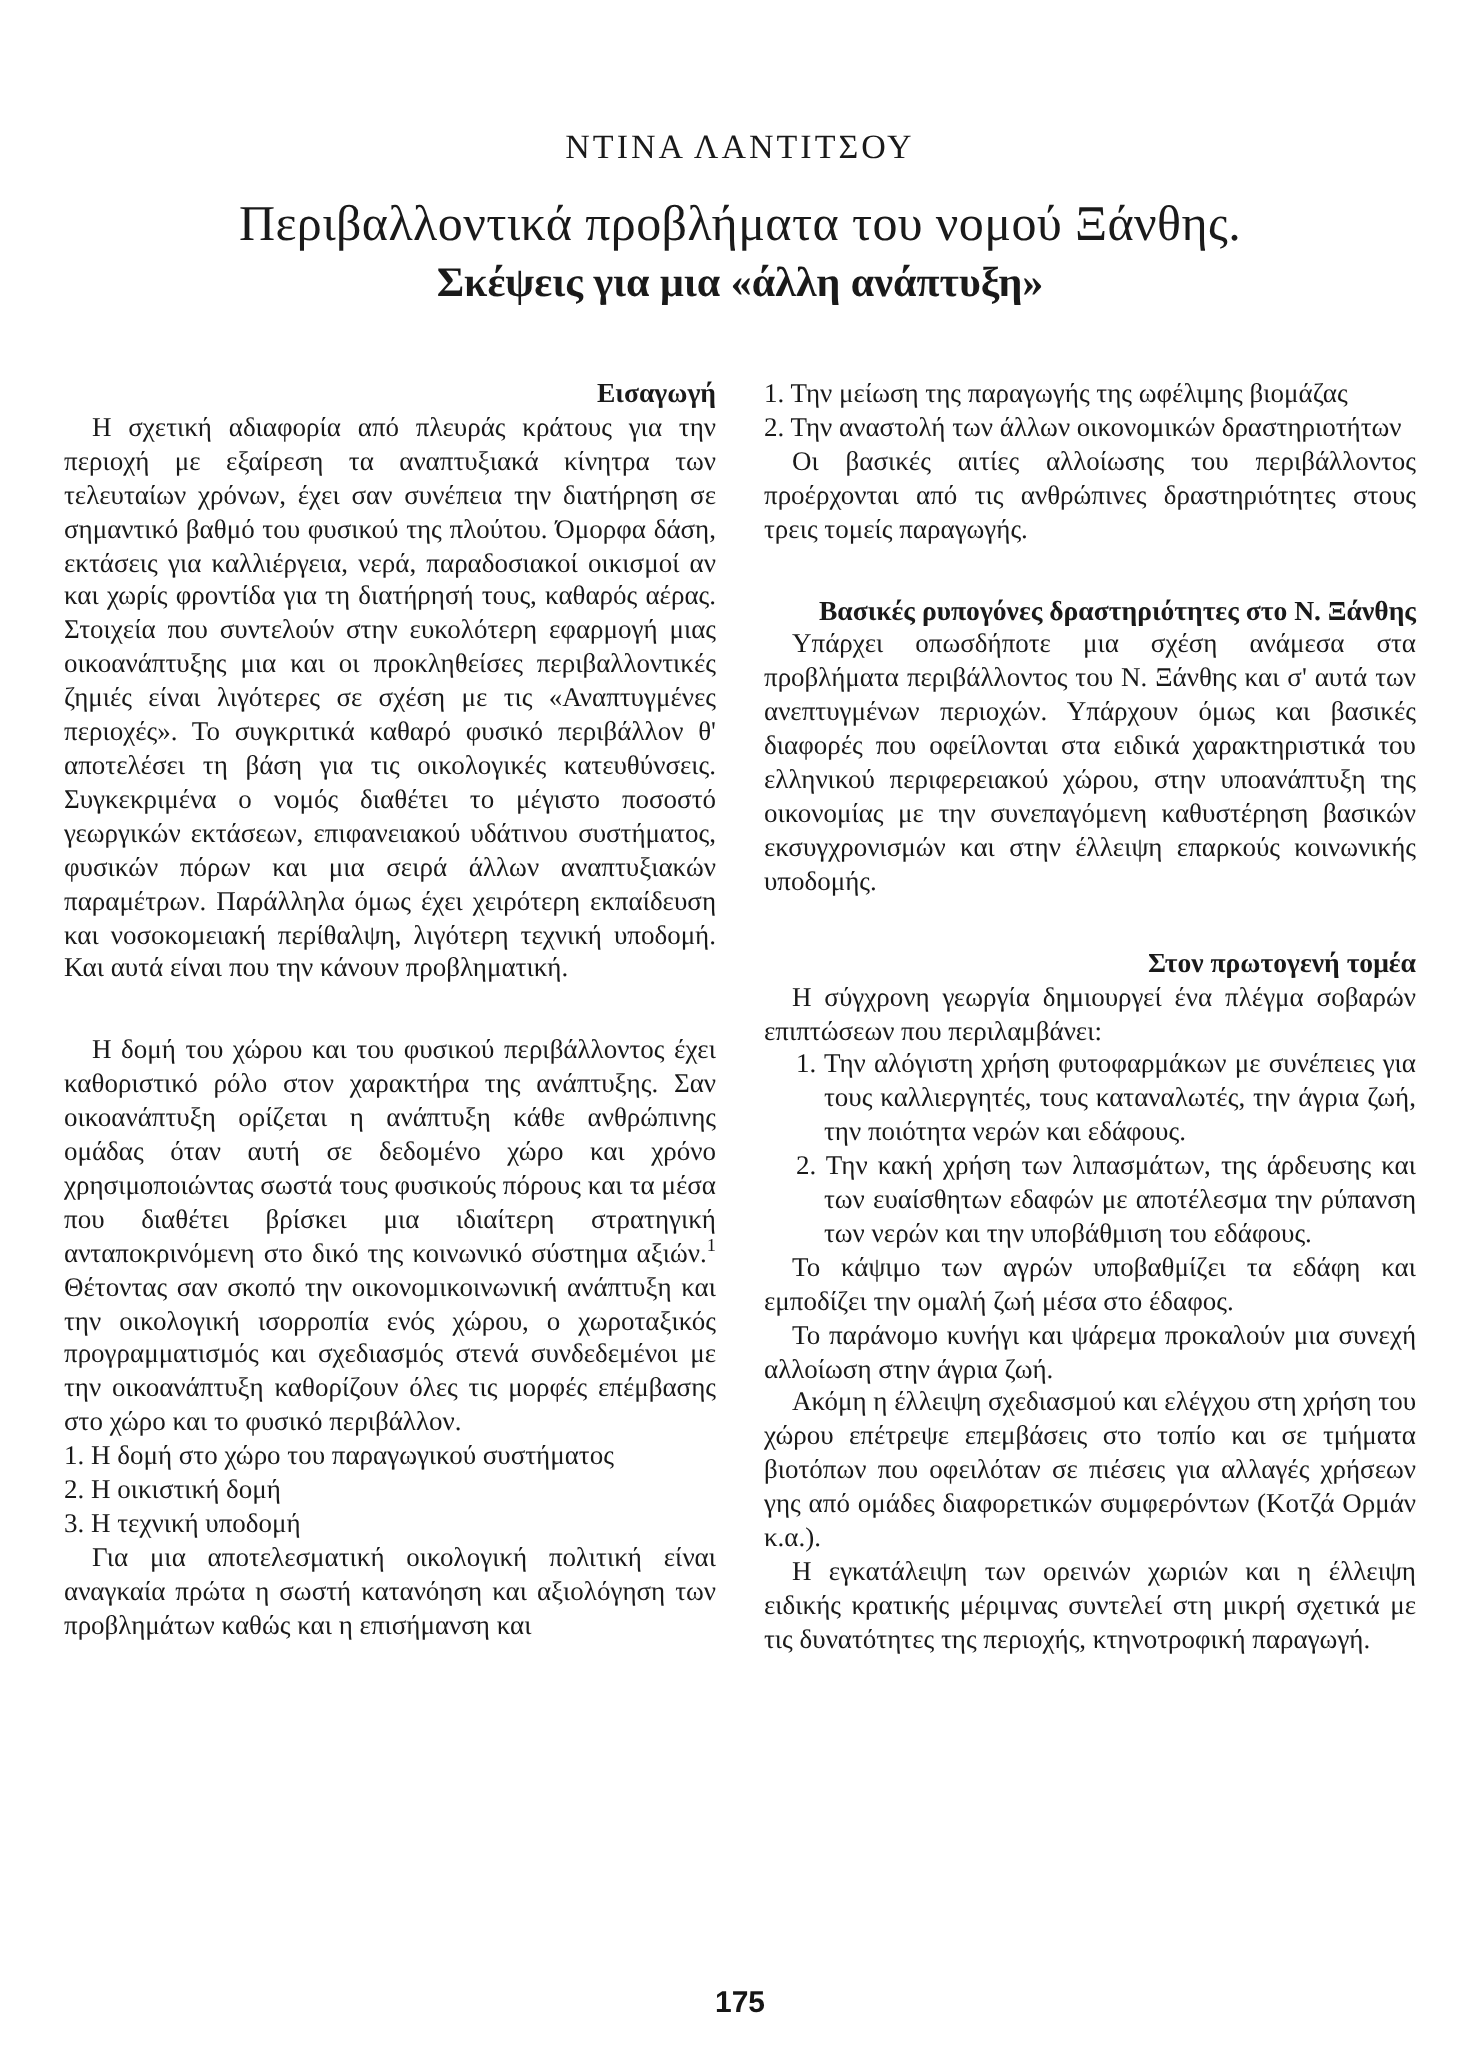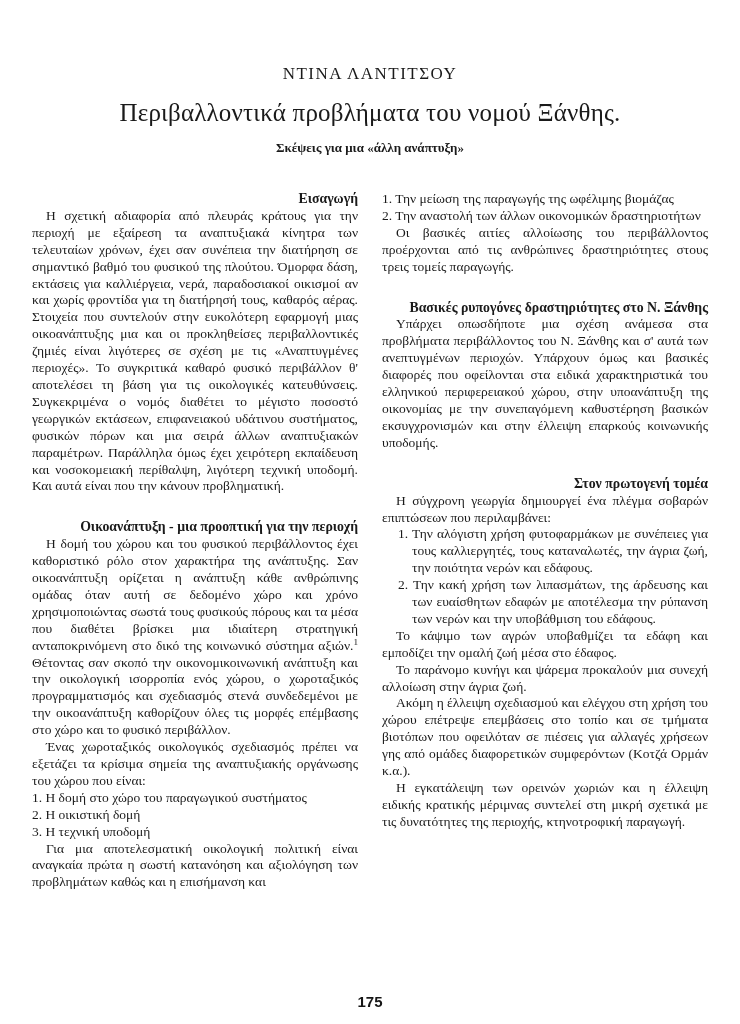--- a/index.html
+++ b/index.html
@@ -32,9 +32,9 @@
     letter-spacing: 0.2px;
   }
   .subtitle {
-    font-size: 13px;
+    font-size: 21px;
     font-weight: bold;
-    margin: 13px 0 0 0;
+    margin: 2px 0 0 0;
   }
   .columns {
     display: flex;

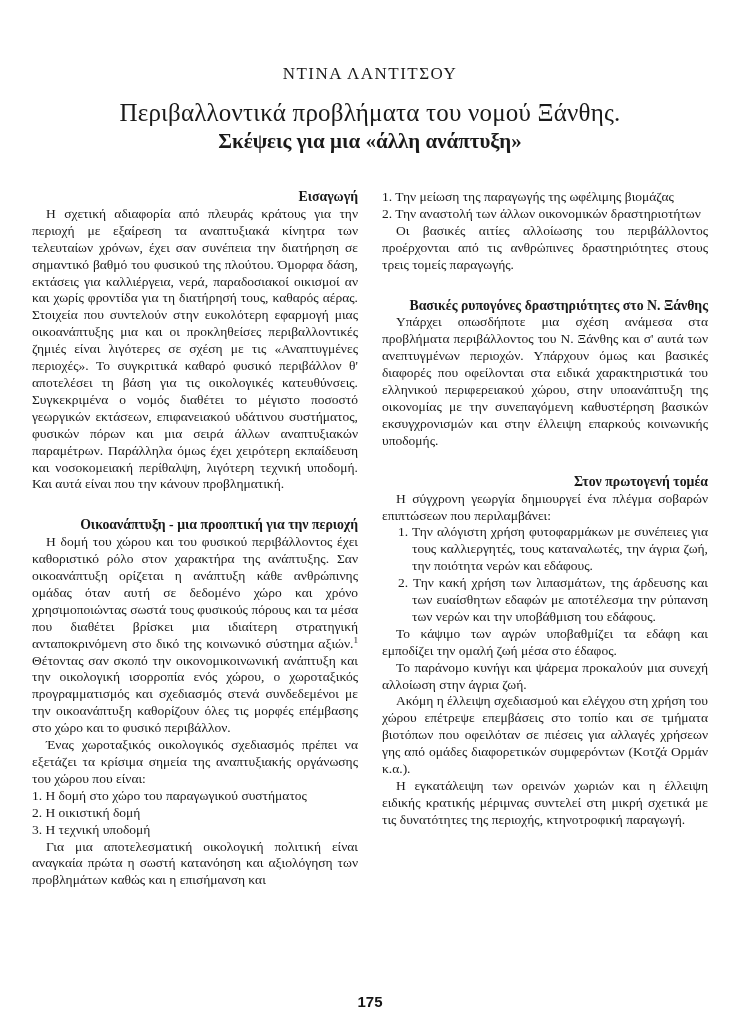--- a/index.html
+++ b/index.html
@@ -106,7 +106,6 @@
       <p>Η σχετική αδιαφορία από πλευράς κράτους για την περιοχή με εξαίρεση τα αναπτυξιακά κίνητρα των τελευταίων χρόνων, έχει σαν συνέπεια την διατήρηση σε σημαντικό βαθμό του φυσικού της πλούτου. Όμορφα δάση, εκτάσεις για καλλιέργεια, νερά, παραδοσιακοί οικισμοί αν και χωρίς φροντίδα για τη διατήρησή τους, καθαρός αέρας. Στοιχεία που συντελούν στην ευκολότερη εφαρμογή μιας οικοανάπτυξης μια και οι προκληθείσες περιβαλλοντικές ζημιές είναι λιγότερες σε σχέση με τις «Αναπτυγμένες περιοχές». Το συγκριτικά καθαρό φυσικό περιβάλλον θ' αποτελέσει τη βάση για τις οικολογικές κατευθύνσεις. Συγκεκριμένα ο νομός διαθέτει το μέγιστο ποσοστό γεωργικών εκτάσεων, επιφανειακού υδάτινου συστήματος, φυσικών πόρων και μια σειρά άλλων αναπτυξιακών παραμέτρων. Παράλληλα όμως έχει χειρότερη εκπαίδευση και νοσοκομειακή περίθαλψη, λιγότερη τεχνική υποδομή. Και αυτά είναι που την κάνουν προβληματική.</p>
     </div>
     <div class="section">
-      <h3 class="section-heading">Οικοανάπτυξη - μια προοπτική για την περιοχή</h3>
       <p><span>Η δομή του χώρου και του φυσικού περιβάλλοντος έχει καθοριστικό ρόλο στον χαρακτήρα της ανάπτυξης. Σαν οικοανάπτυξη ορίζεται η ανάπτυξη κάθε ανθρώπινης ομάδας όταν αυτή σε δεδομένο χώρο και χρόνο χρησιμοποιώντας σωστά τους φυσικούς πόρους και τα μέσα που διαθέτει βρίσκει μια ιδιαίτερη στρατηγική ανταποκρινόμενη στο δικό της κοινωνικό σύστημα αξιών.</span><sup class="fnref">1</sup><span> Θέτοντας σαν σκοπό την οικονομικοινωνική ανάπτυξη και την οικολογική ισορροπία ενός χώρου, ο χωροταξικός προγραμματισμός και σχεδιασμός στενά συνδεδεμένοι με την οικοανάπτυξη καθορίζουν όλες τις μορφές επέμβασης στο χώρο και το φυσικό περιβάλλον.</span></p>
       <p>Ένας χωροταξικός οικολογικός σχεδιασμός πρέπει να εξετάζει τα κρίσιμα σημεία της αναπτυξιακής οργάνωσης του χώρου που είναι:</p>
       <div class="plain-list">

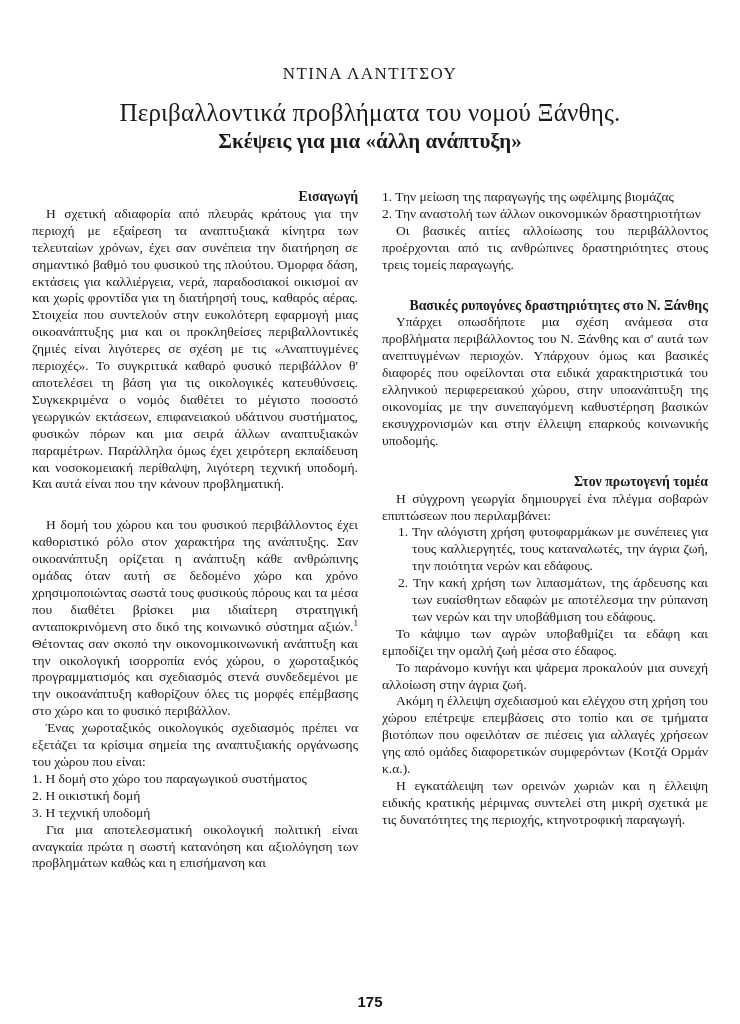--- a/index.html
+++ b/index.html
@@ -107,7 +107,6 @@
     </div>
     <div class="section">
       <p><span>Η δομή του χώρου και του φυσικού περιβάλλοντος έχει καθοριστικό ρόλο στον χαρακτήρα της ανάπτυξης. Σαν οικοανάπτυξη ορίζεται η ανάπτυξη κάθε ανθρώπινης ομάδας όταν αυτή σε δεδομένο χώρο και χρόνο χρησιμοποιώντας σωστά τους φυσικούς πόρους και τα μέσα που διαθέτει βρίσκει μια ιδιαίτερη στρατηγική ανταποκρινόμενη στο δικό της κοινωνικό σύστημα αξιών.</span><sup class="fnref">1</sup><span> Θέτοντας σαν σκοπό την οικονομικοινωνική ανάπτυξη και την οικολογική ισορροπία ενός χώρου, ο χωροταξικός προγραμματισμός και σχεδιασμός στενά συνδεδεμένοι με την οικοανάπτυξη καθορίζουν όλες τις μορφές επέμβασης στο χώρο και το φυσικό περιβάλλον.</span></p>
-      <p>Ένας χωροταξικός οικολογικός σχεδιασμός πρέπει να εξετάζει τα κρίσιμα σημεία της αναπτυξιακής οργάνωσης του χώρου που είναι:</p>
       <div class="plain-list">
         <p>1. Η δομή στο χώρο του παραγωγικού συστήματος</p>
         <p>2. Η οικιστική δομή</p>

